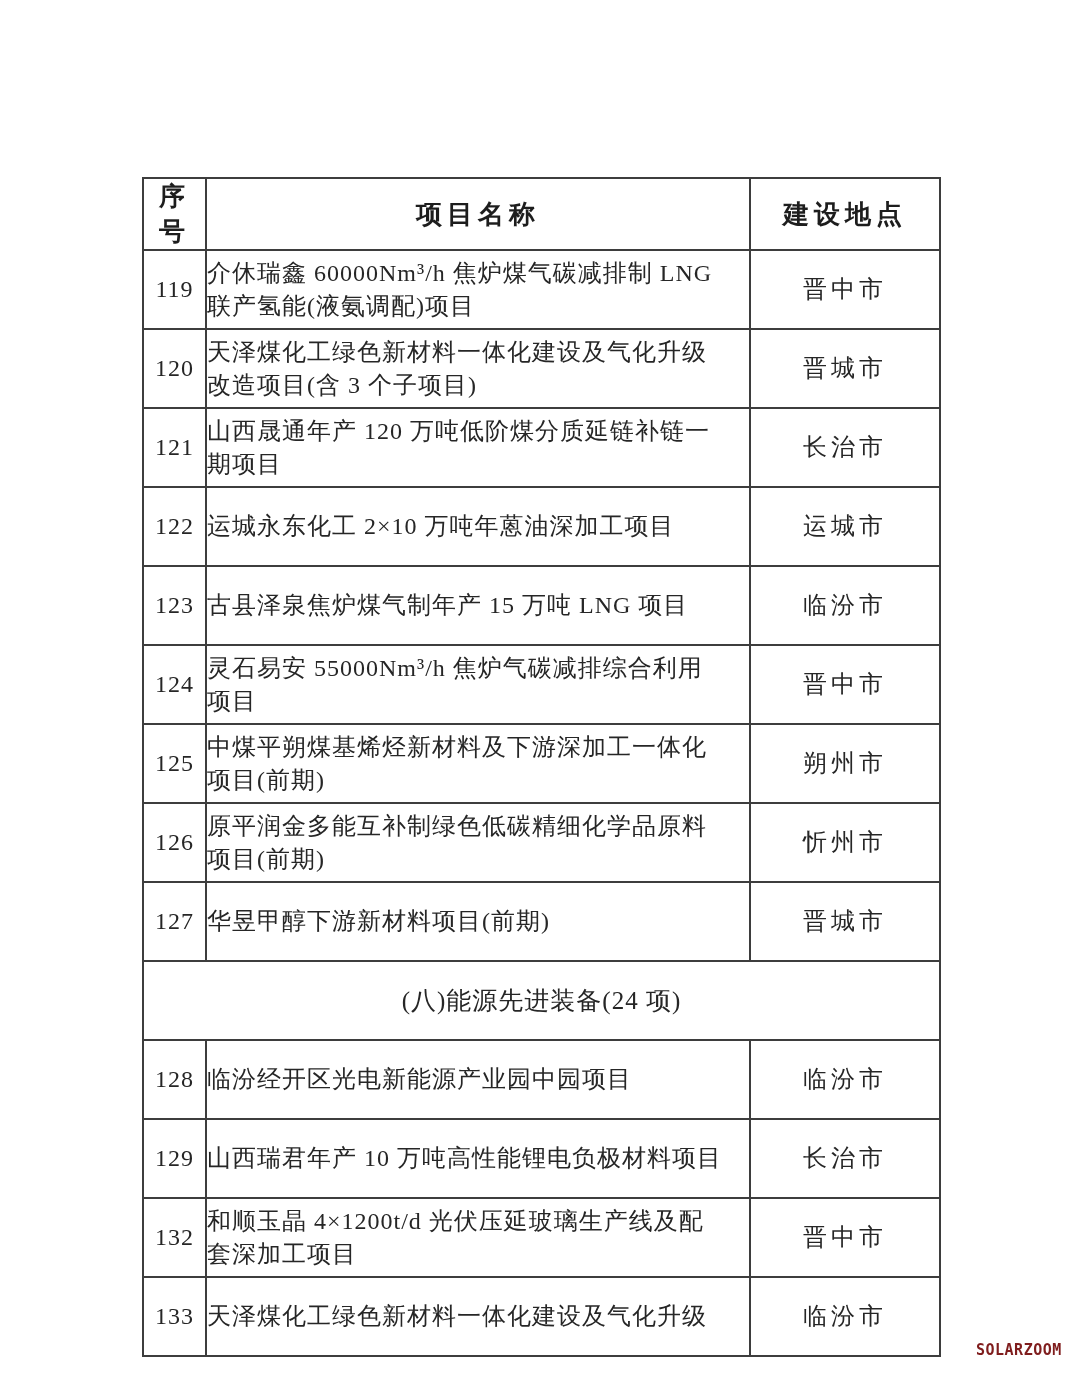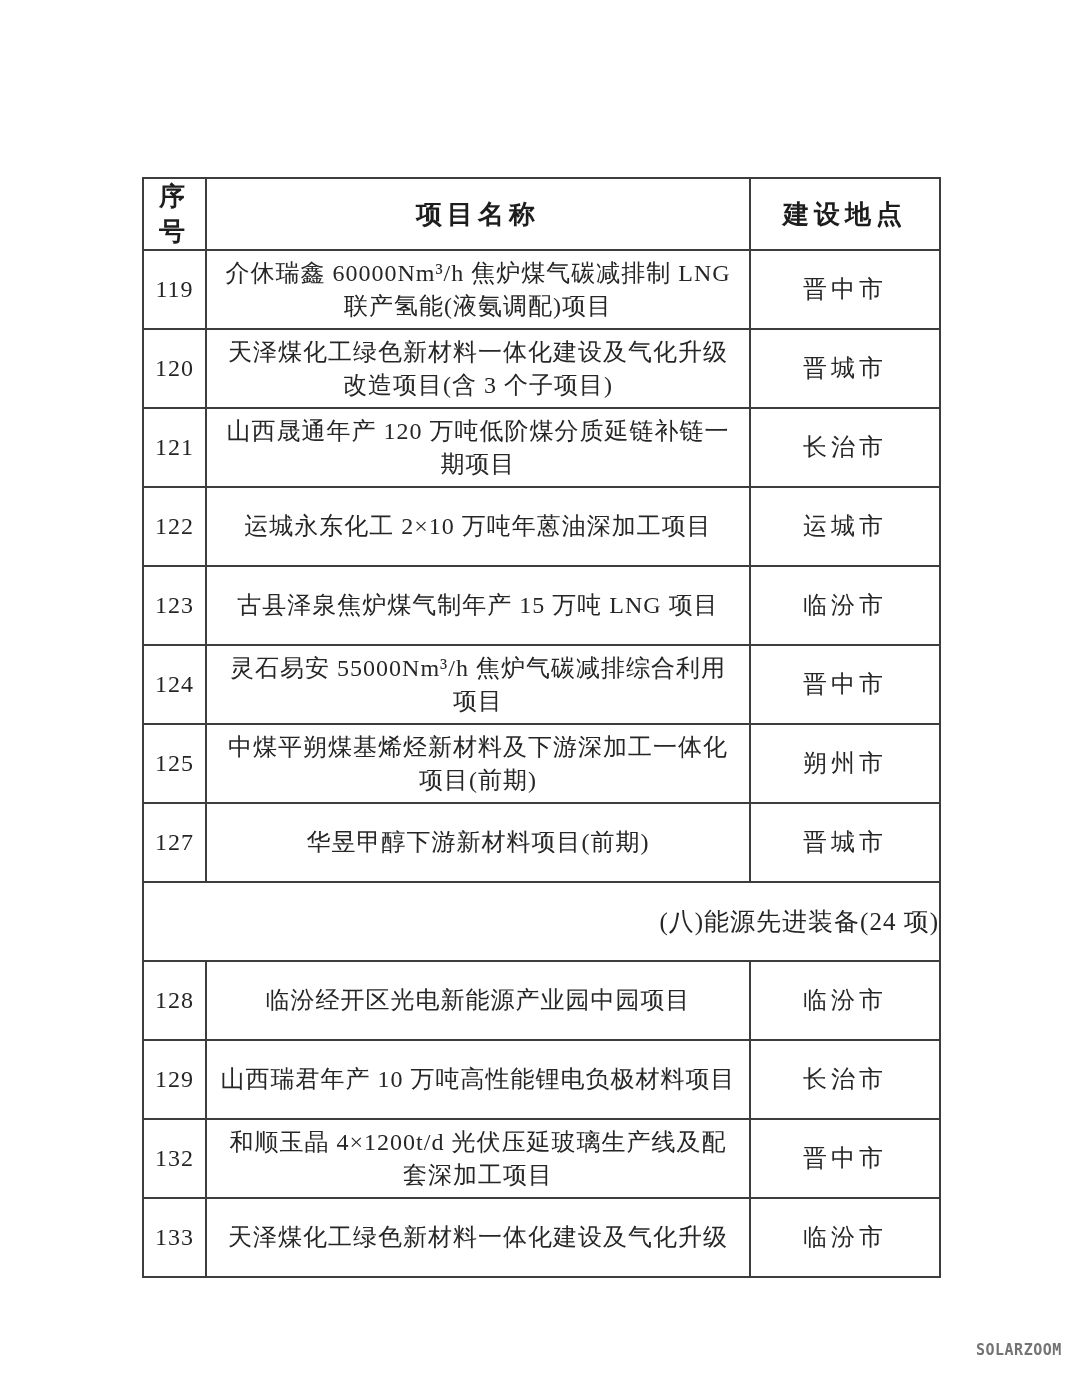--- a/index.html
+++ b/index.html
@@ -51,7 +51,7 @@
   }
   td.name {
     font-size: 24px;
-    text-align: center;
+    text-align: left;
     padding: 0 12px;
     line-height: 33px;
     letter-spacing: 1px;

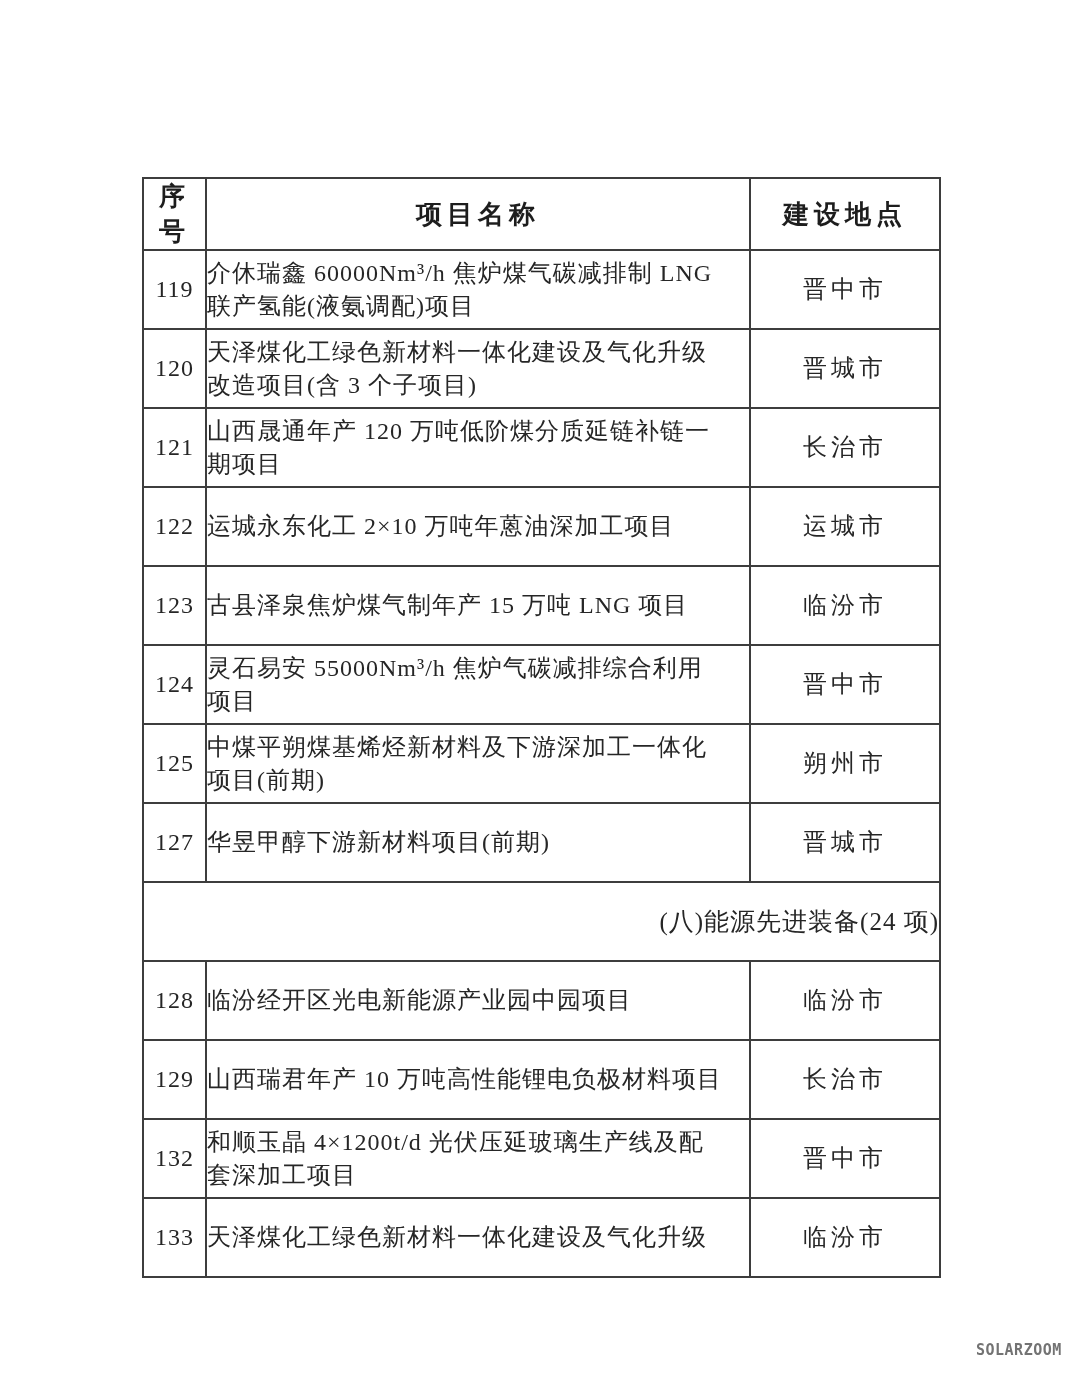--- a/index.html
+++ b/index.html
@@ -141,6 +141,12 @@
         <td class="loc">朔州市</td>
       </tr>
       <tr class="body-row">
+        <td class="no">126</td>
+        <td class="name">原平润金多能互补制绿色低碳精细化学品原料
+项目(前期)</td>
+        <td class="loc">忻州市</td>
+      </tr>
+      <tr class="body-row">
         <td class="no">127</td>
         <td class="name">华昱甲醇下游新材料项目(前期)</td>
         <td class="loc">晋城市</td>

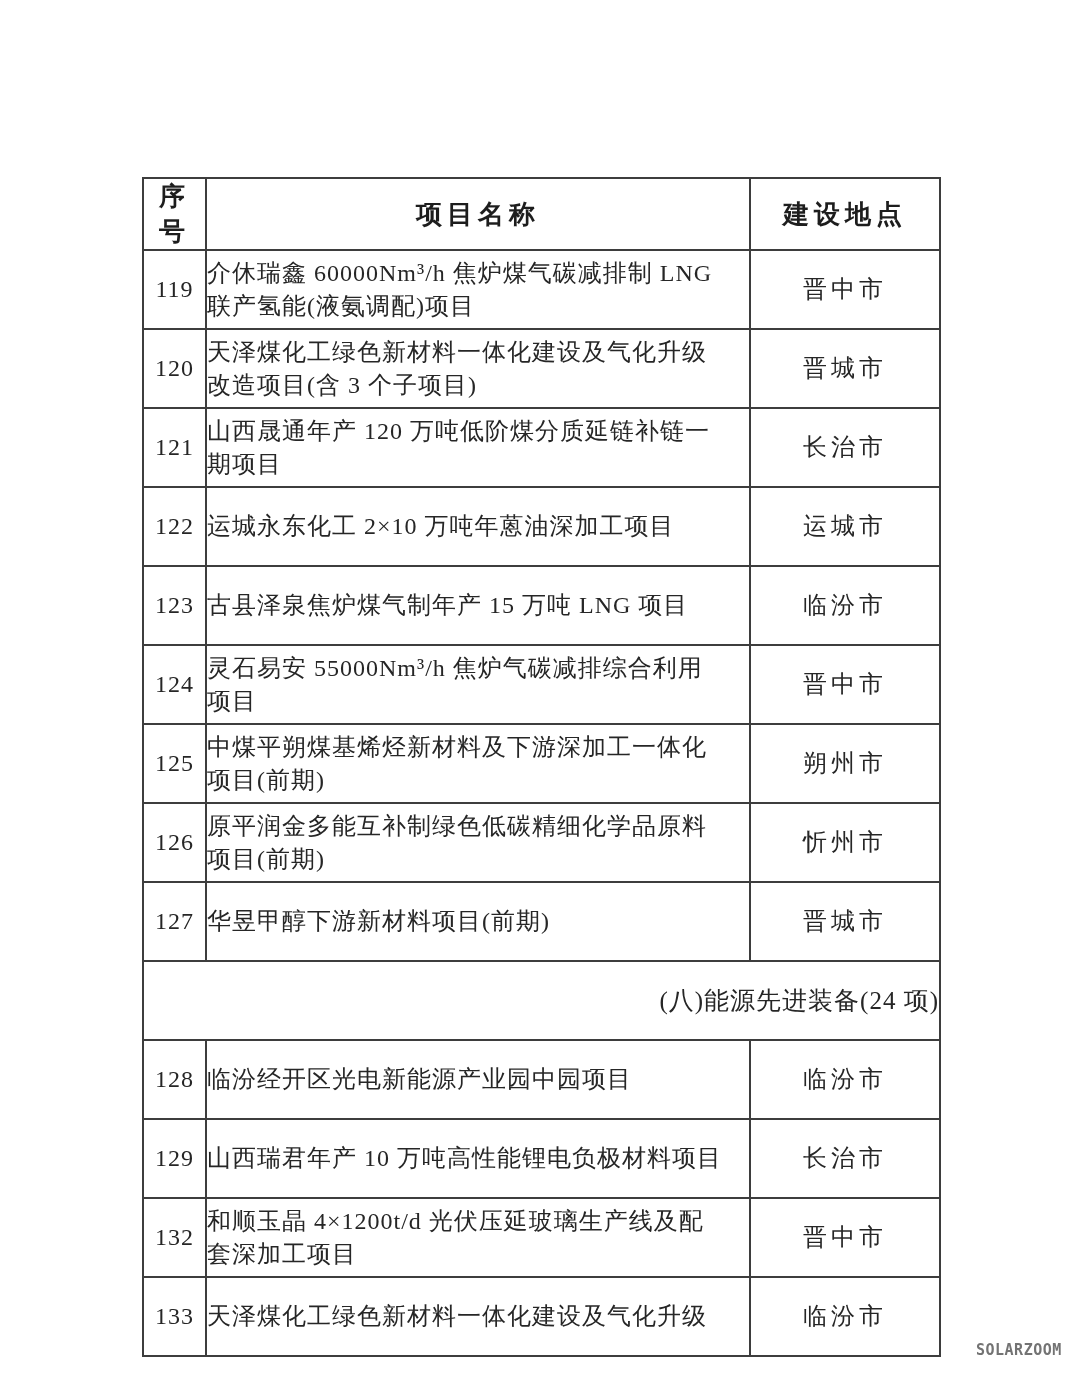--- a/index.html
+++ b/index.html
@@ -67,7 +67,7 @@
   }
   td.section-cell {
     font-size: 25px;
-    text-align: right;
+    text-align: center;
     padding: 0 6px;
     letter-spacing: 1px;
   }

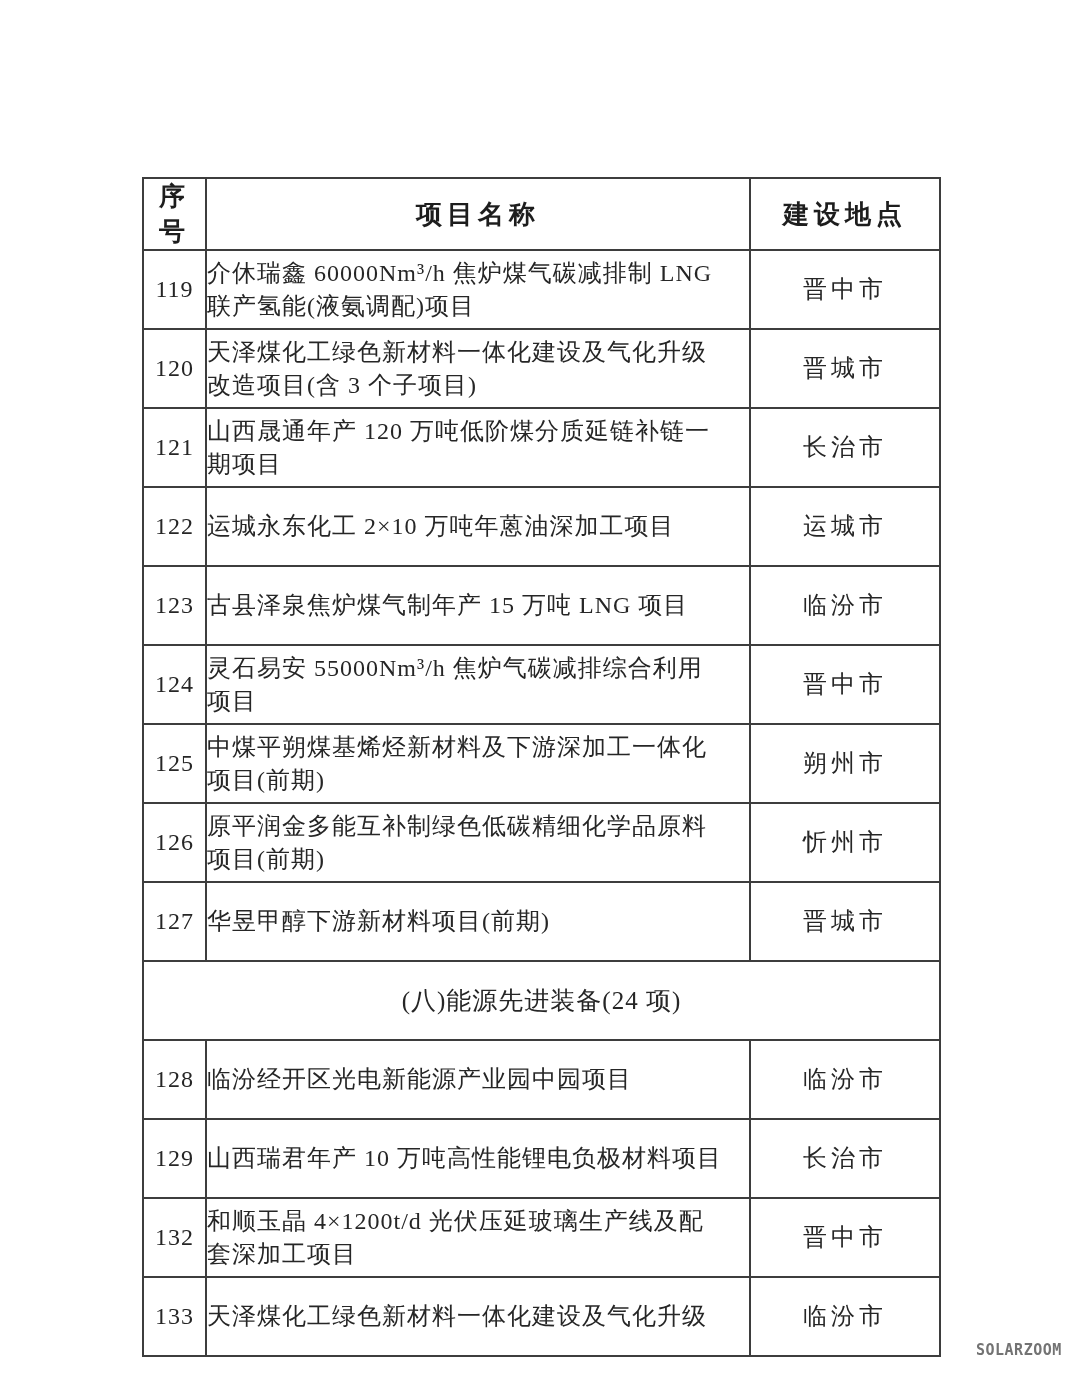--- a/index.html
+++ b/index.html
@@ -79,7 +79,7 @@
     font-weight: bold;
     font-size: 15px;
     letter-spacing: 0.5px;
-    color: #737373;
+    color: #7f1d1d;
   }
 </style>
 </head>

